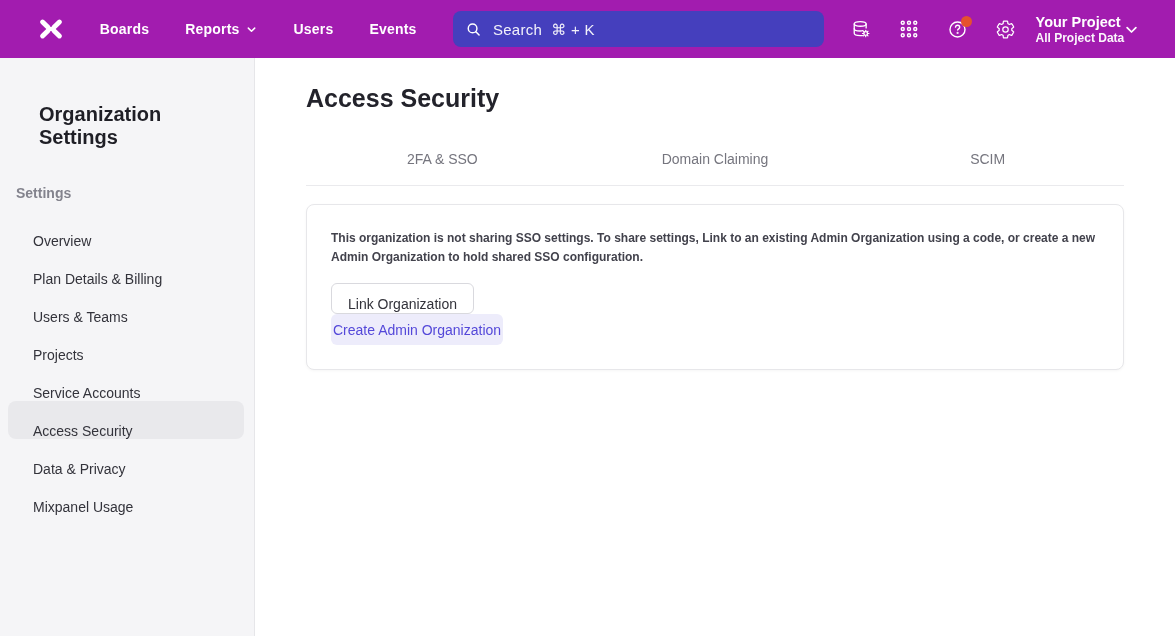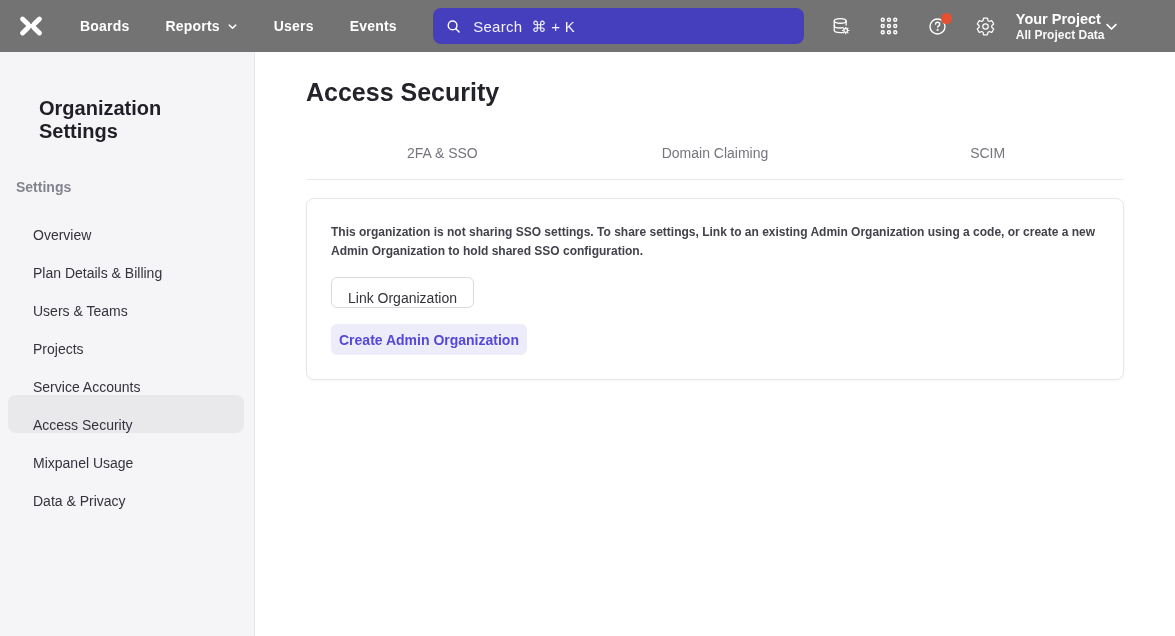--- a/index.html
+++ b/index.html
@@ -10,8 +10,8 @@
   }
   
   .topnav{
-    height:52px;background:#737373;display:flex;align-items:center;
-    padding:0 16px;box-sizing:border-box;justify-content:flex-start;
+    height:58px;background:#a21caf;display:flex;align-items:center;
+    padding:0 16px;box-sizing:border-box;justify-content:center;
   }
   .nav-left{display:flex;align-items:center;}
   .logo{width:30px;height:30px;margin-right:34px;cursor:pointer;display:flex;align-items:center;justify-content:center;}

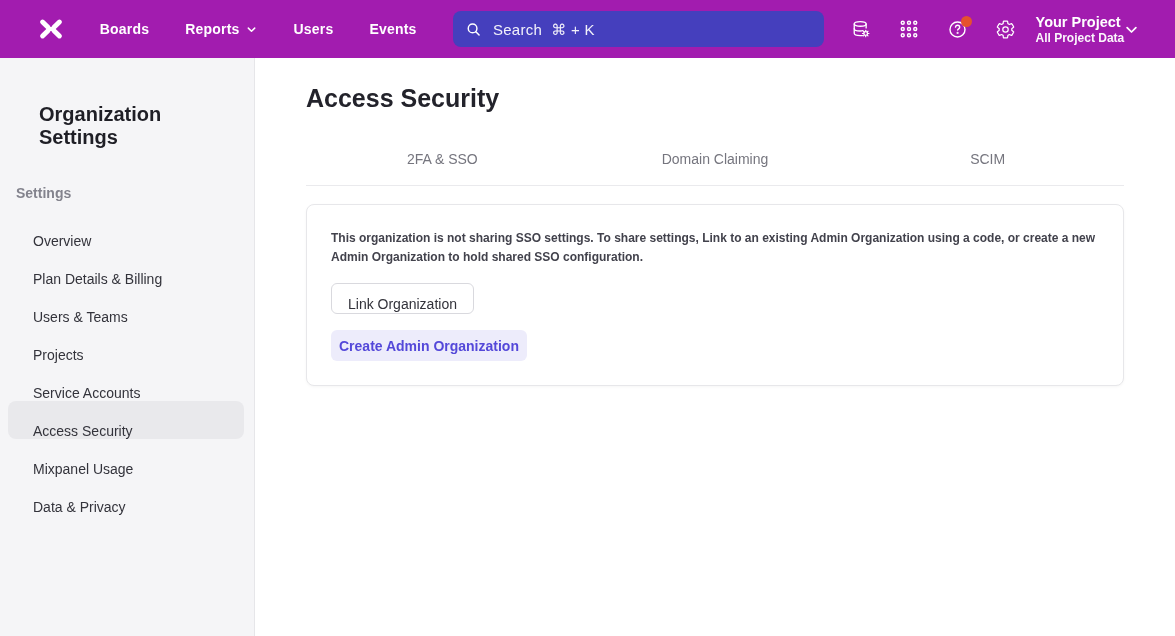--- a/index.html
+++ b/index.html
@@ -77,7 +77,7 @@
     margin-top:16px;padding:12px 16px;background:#fff;border:1px solid #D9D9DE;color:#32323A;
   }
   .btn.soft{
-    margin-top:16px;padding:0 8px;background:#EDECFB;border:none;color:#5448D9;font-weight:700;
+    padding:0 2px;background:#EDECFB;border:none;color:#5448D9;font-weight:400;
   }
 </style>
 </head>

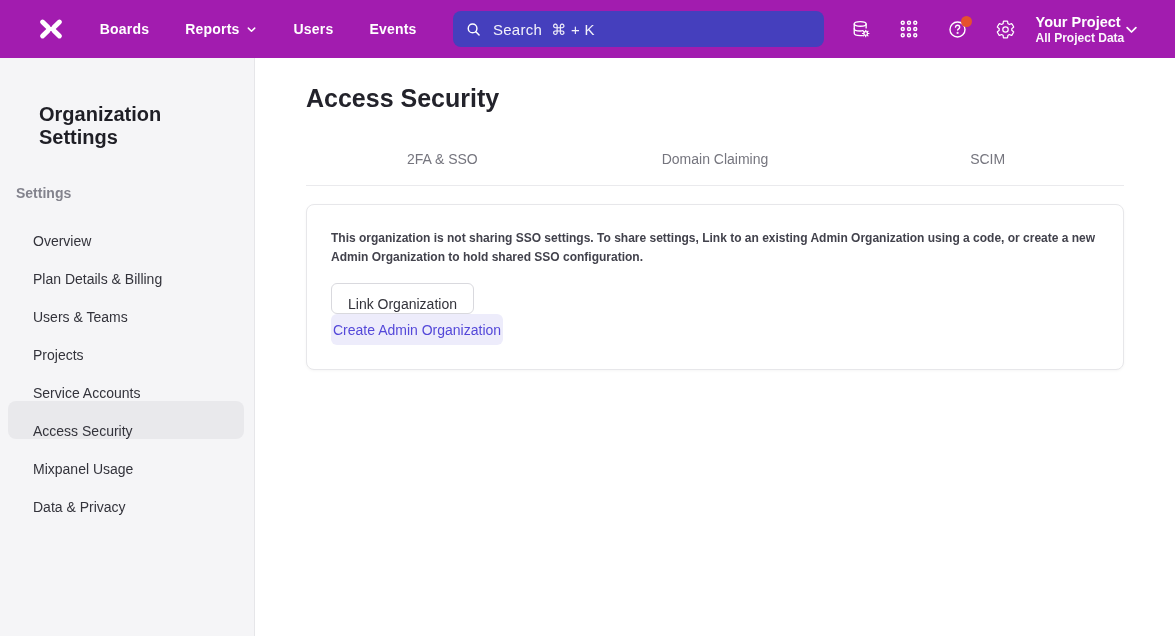--- a/index.html
+++ b/index.html
@@ -211,10 +211,10 @@
           <span>Access Security</span>
         </div>
         <div class="side-item">
+          <span>Data &amp; Privacy</span>
+        </div>
+        <div class="side-item">
           <span>Mixpanel Usage</span>
-        </div>
-        <div class="side-item">
-          <span>Data &amp; Privacy</span>
         </div>
       </nav>
   </aside>

